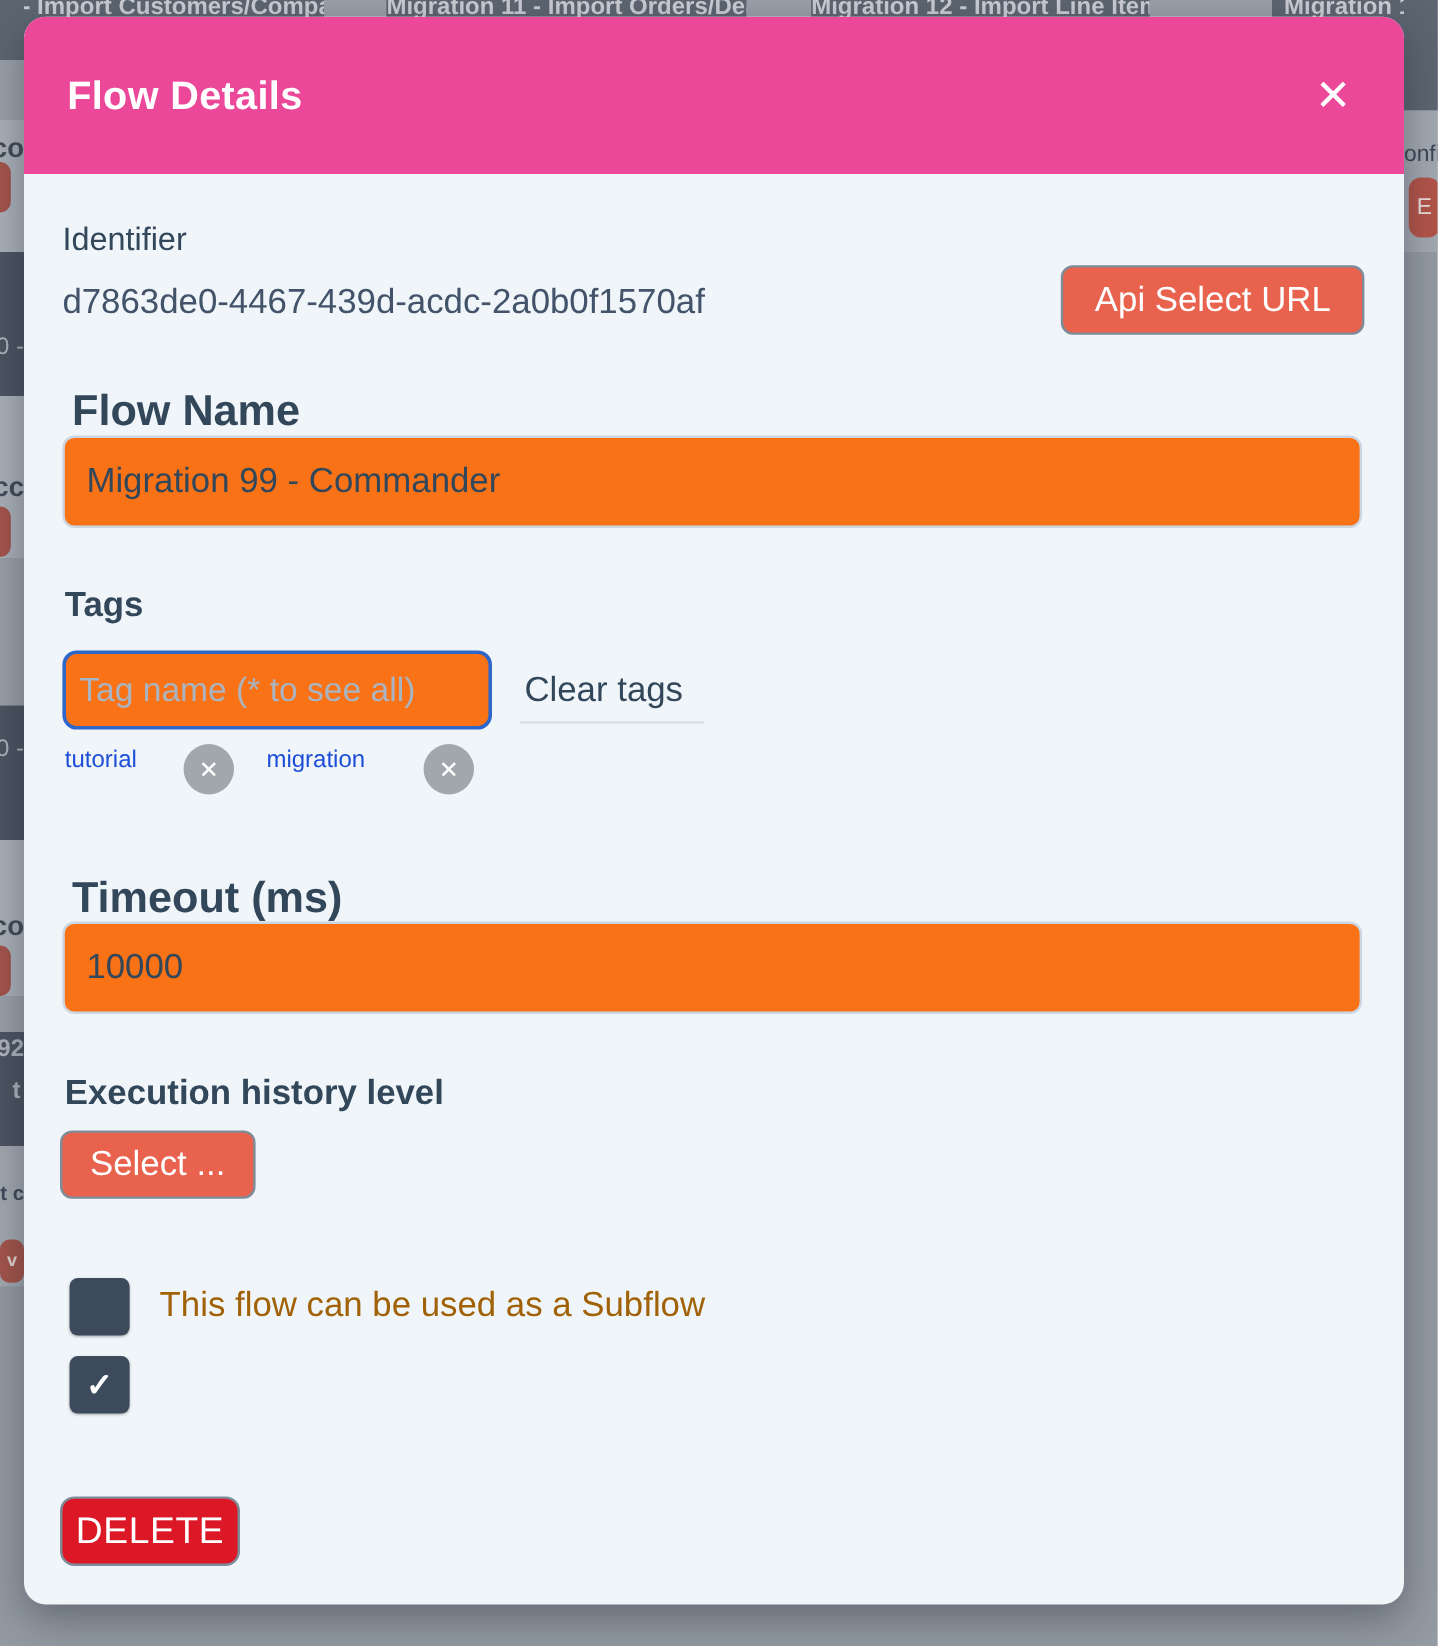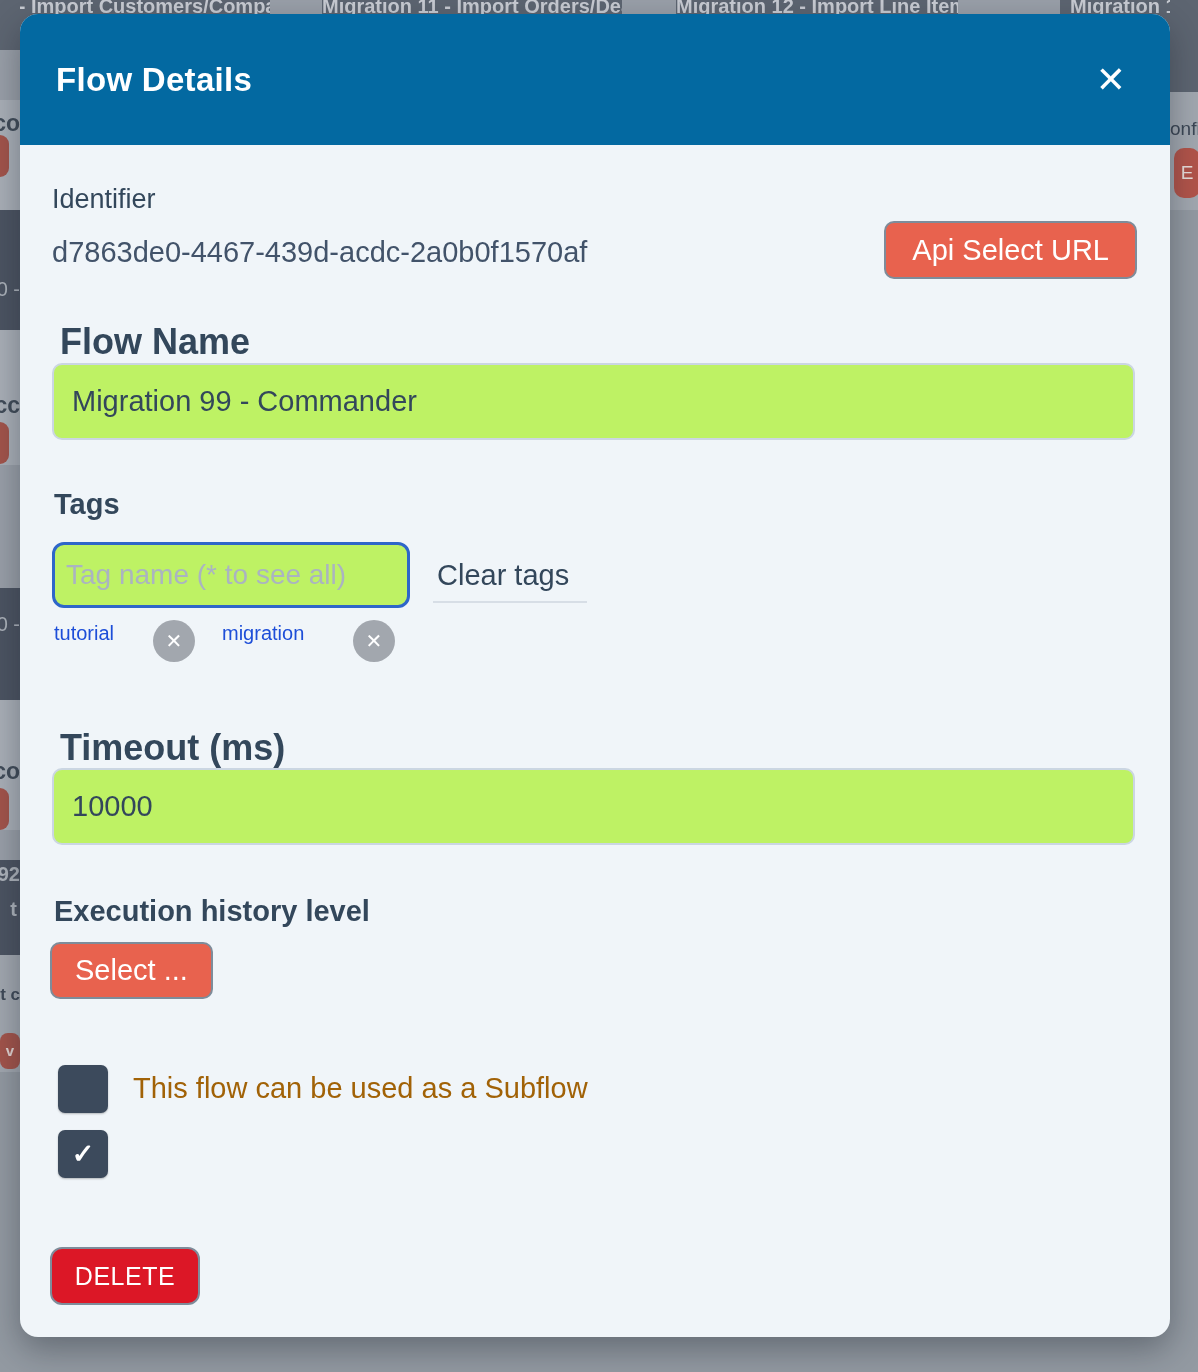--- a/index.html
+++ b/index.html
@@ -31,7 +31,7 @@
   .modal { position:absolute; left:20px; top:14px; width:1150px; height:1323px; z-index:10;
            background:#f0f5f9; border-radius:18px; overflow:hidden;
            box-shadow:0 12px 34px rgba(20,30,40,.38); }
-  .modal-header { height:131px; background:#0369a1; display:flex; align-items:center; padding:0 36px; }
+  .modal-header { height:131px; background:#ec4899; display:flex; align-items:center; padding:0 36px; }
   .modal-title { color:#ffffff; font-size:33px; font-weight:700; letter-spacing:.3px; }
   .modal-close { margin-left:auto; color:#ffffff; font-size:36px; font-weight:400; line-height:36px;
                  cursor:pointer; padding:4px 8px; }

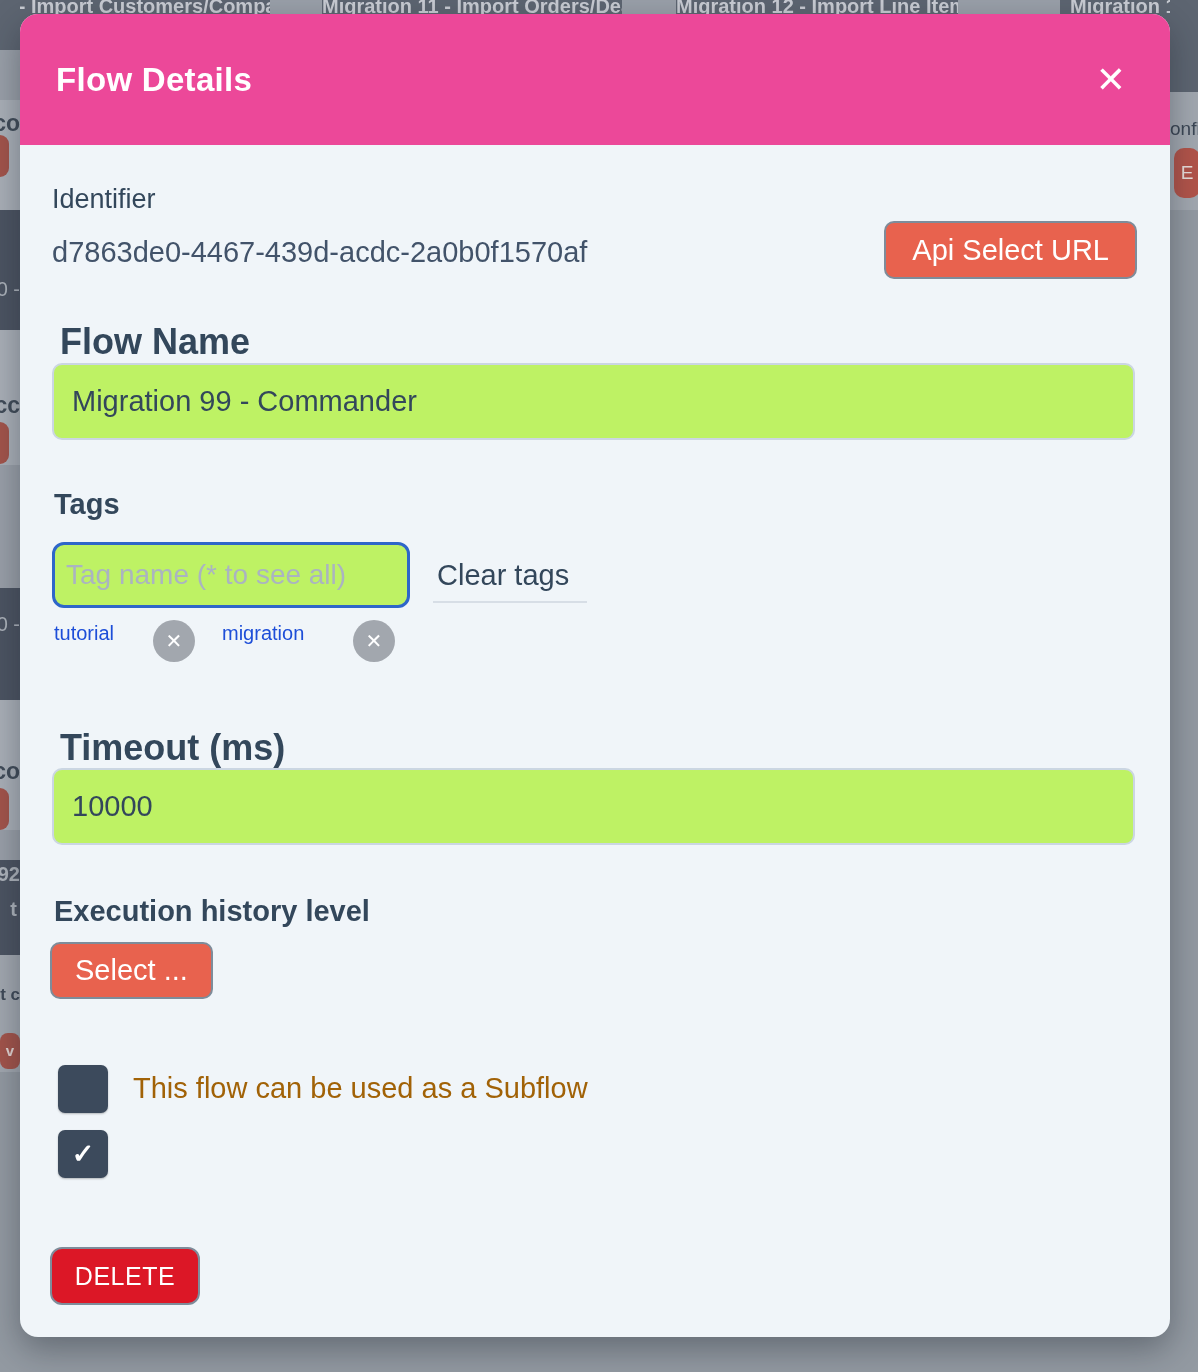--- a/index.html
+++ b/index.html
@@ -49,7 +49,7 @@
   .btn-delete { position:absolute; left:30px; top:1233px; height:58px; width:150px;
                 background:#dc1726; border-radius:12px; font-size:25px; letter-spacing:.5px; }
 
-  .text-input { position:absolute; background:#bef264; border:2px solid #cbd6e2; border-radius:10px;
+  .text-input { position:absolute; background:#f97316; border:2px solid #cbd6e2; border-radius:10px;
                 font-family:"Liberation Sans", sans-serif; font-size:29px; color:#33475b;
                 padding:0 18px; outline:none; }
   .input-wide { left:32px; width:1083px; height:77px; }

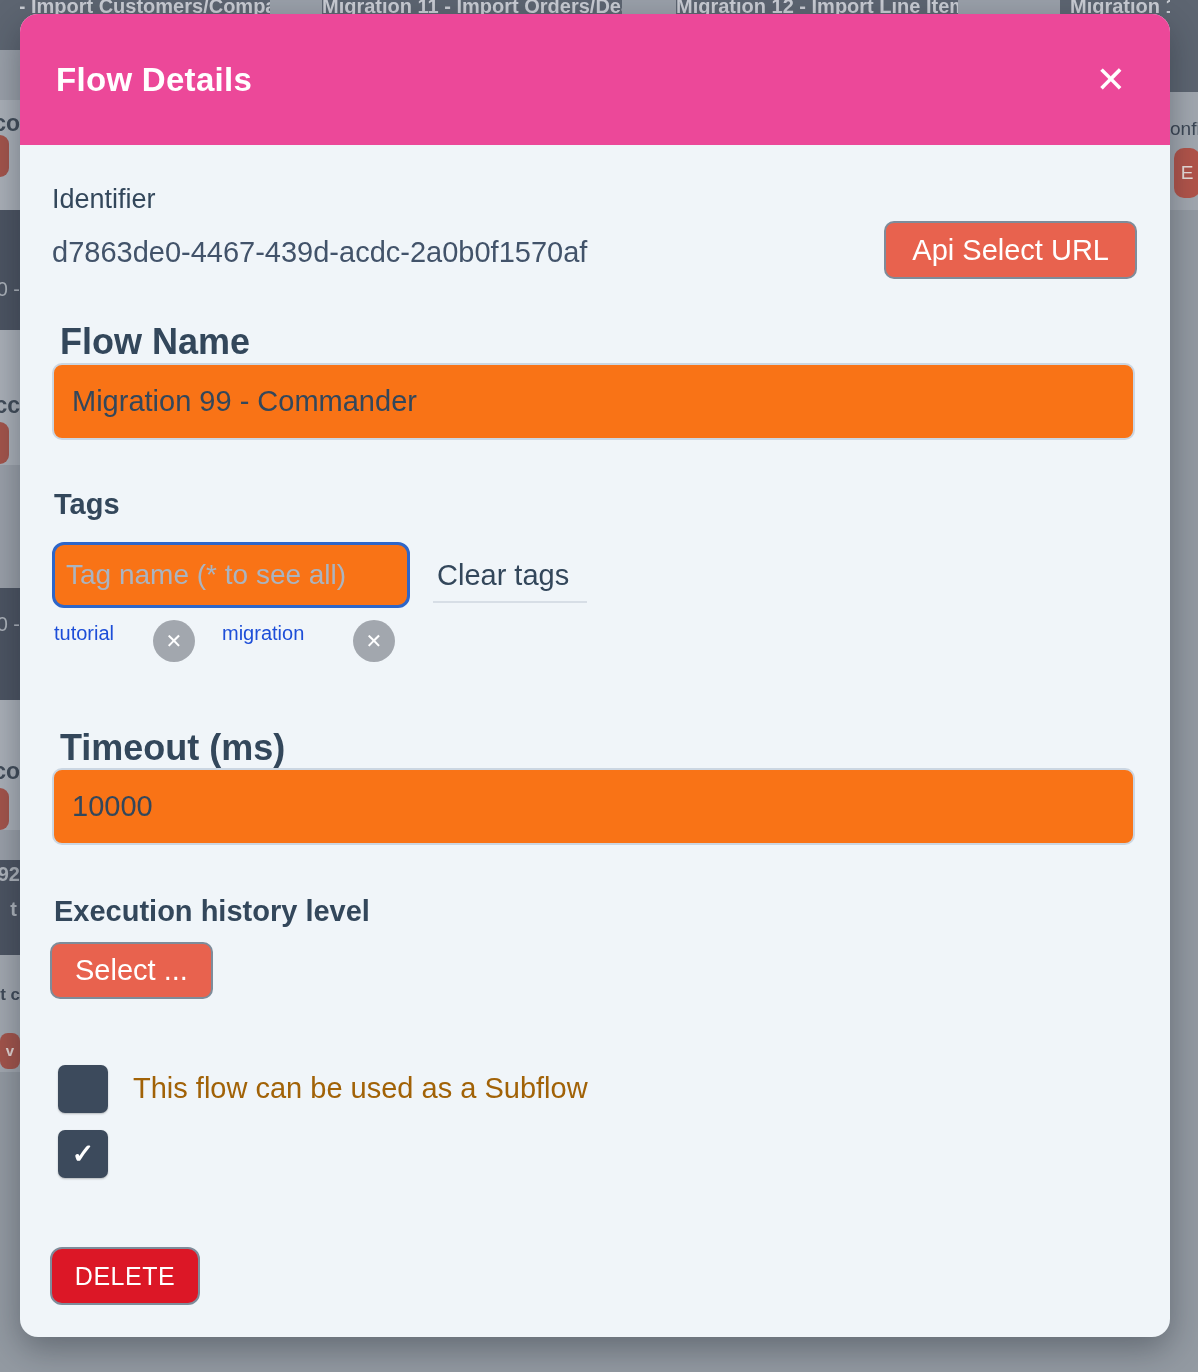--- a/index.html
+++ b/index.html
@@ -47,7 +47,7 @@
   .btn-api    { position:absolute; right:33px; top:207px; height:58px; padding:0 26px; font-size:29px; }
   .btn-select { position:absolute; left:30px; top:928px; height:57px; padding:0 23px; font-size:29px; }
   .btn-delete { position:absolute; left:30px; top:1233px; height:58px; width:150px;
-                background:#dc1726; border-radius:12px; font-size:25px; letter-spacing:.5px; }
+                background:#dc1726; border-radius:12px; font-size:31px; letter-spacing:.5px; }
 
   .text-input { position:absolute; background:#f97316; border:2px solid #cbd6e2; border-radius:10px;
                 font-family:"Liberation Sans", sans-serif; font-size:29px; color:#33475b;

